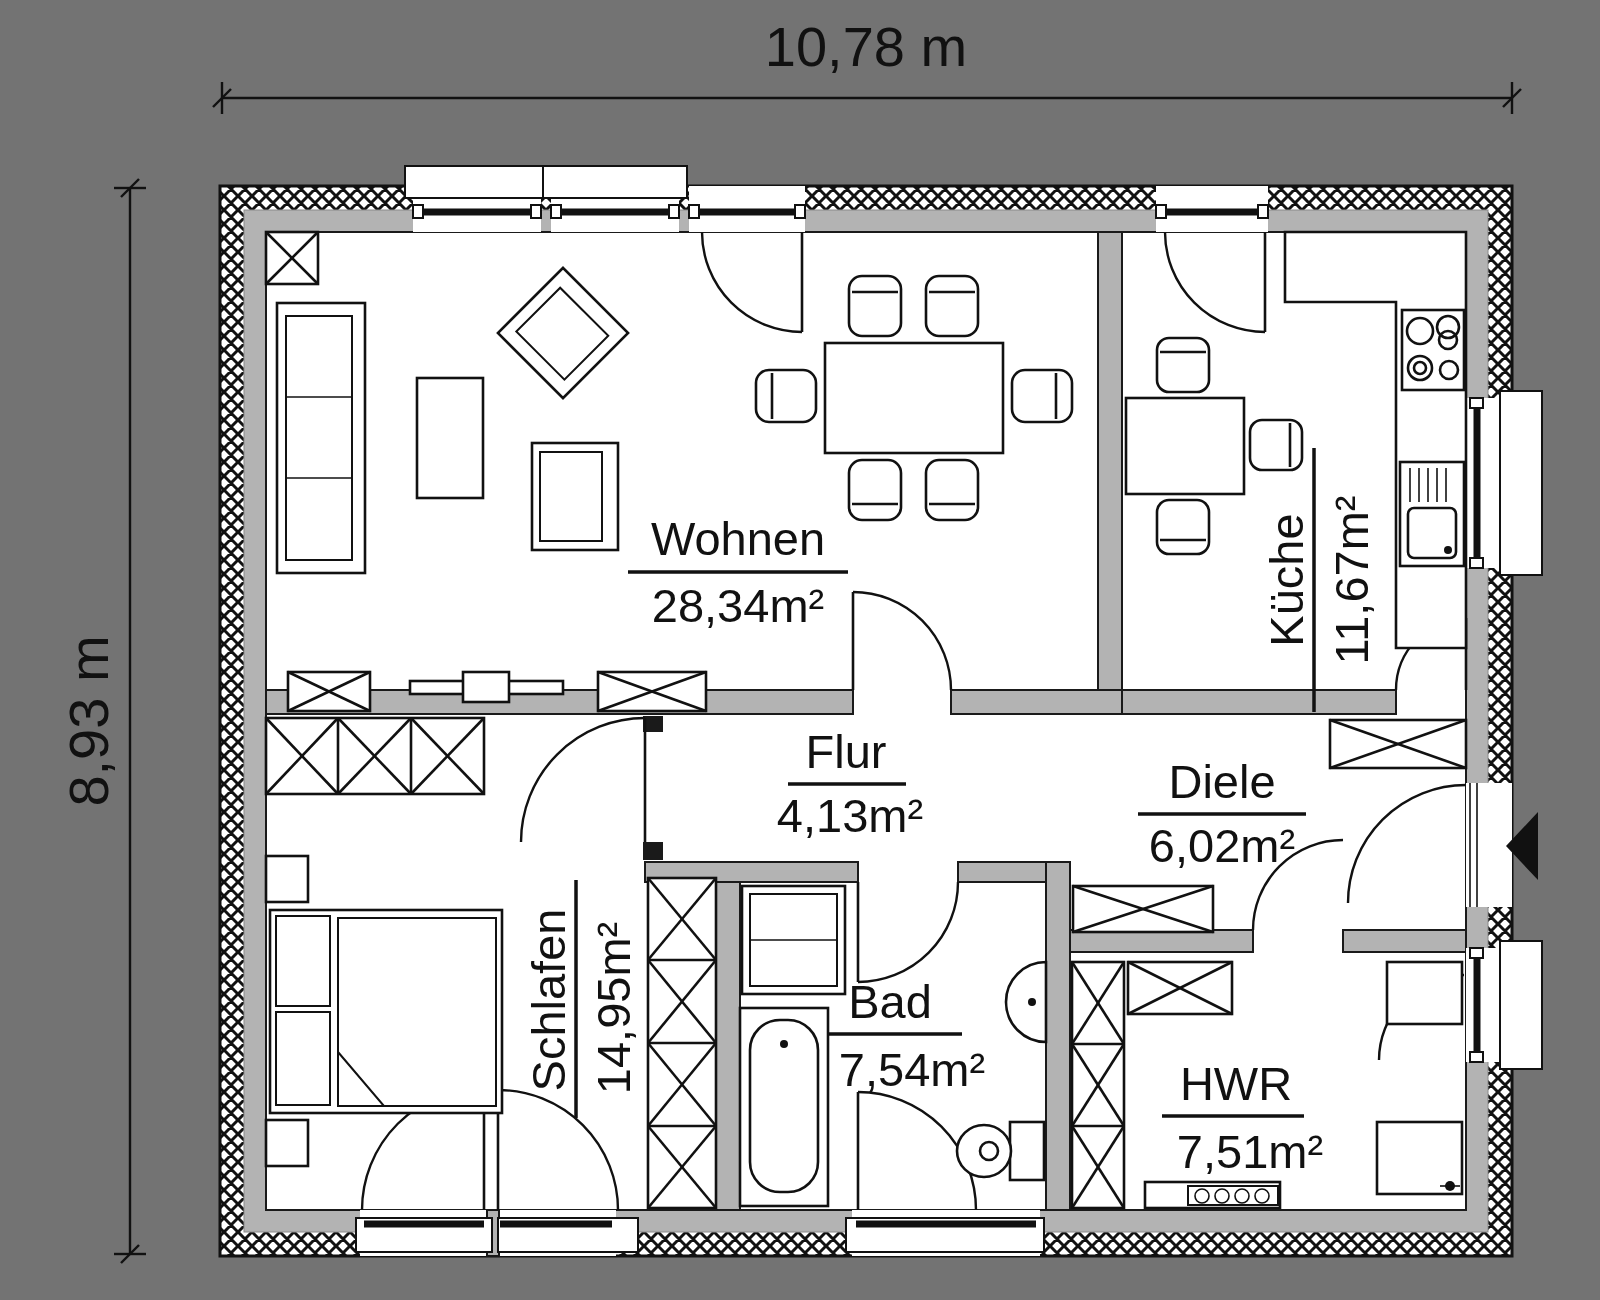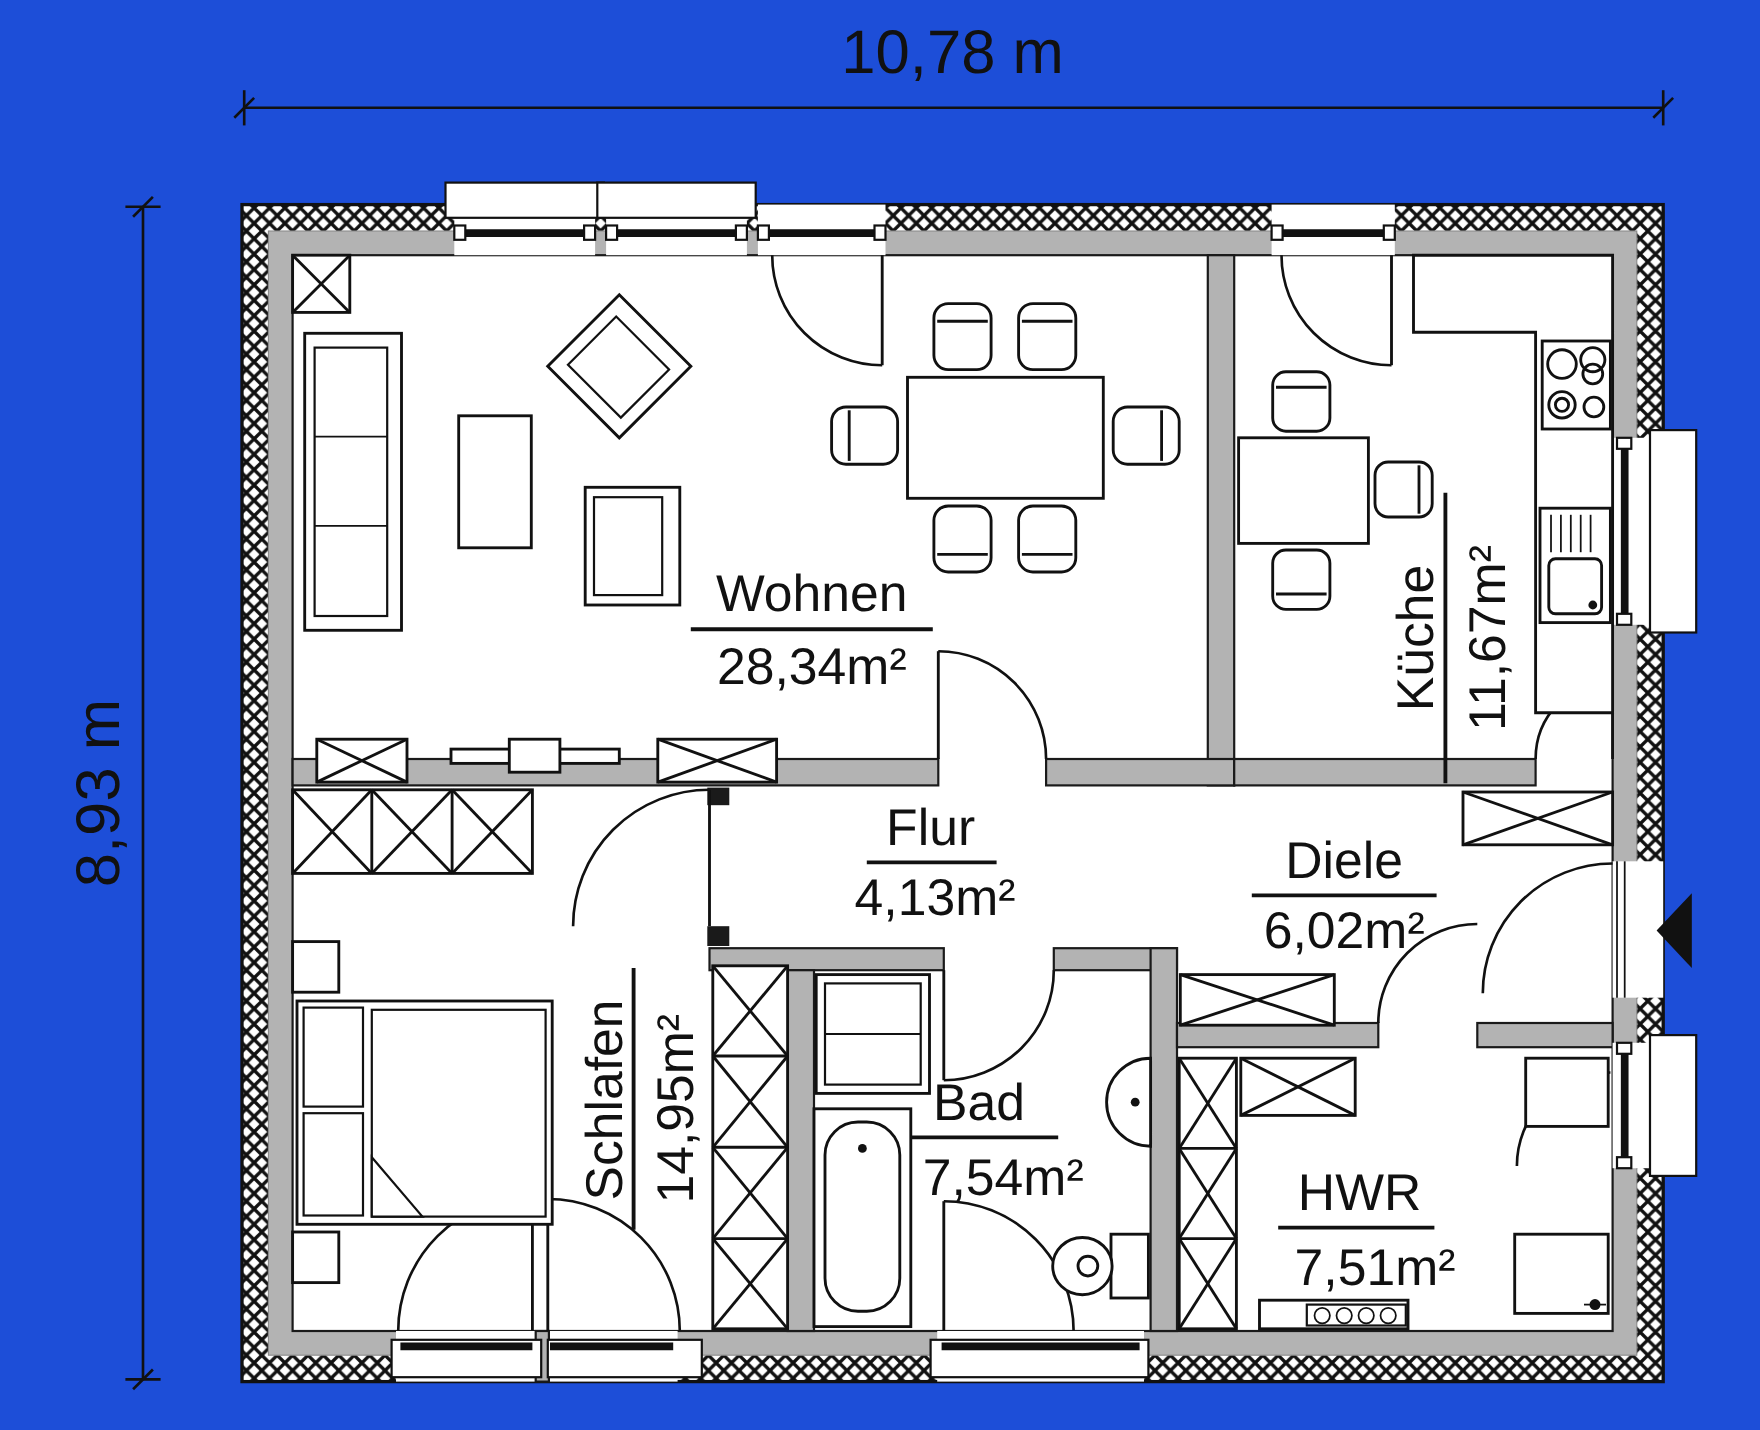--- a/index.html
+++ b/index.html
@@ -3,7 +3,7 @@
 <meta charset="utf-8">
 <style>
   html,body{margin:0;padding:0;background:#fff;}
-  .stage{width:1600px;height:1300px;position:relative;background:#1d4ed8;}
+  .stage{width:1600px;height:1300px;position:relative;background:#737373;}
   svg{display:block;}
   text{font-family:"Liberation Sans","DejaVu Sans",sans-serif;fill:#111;}
   .room-name{font-size:47px;}

